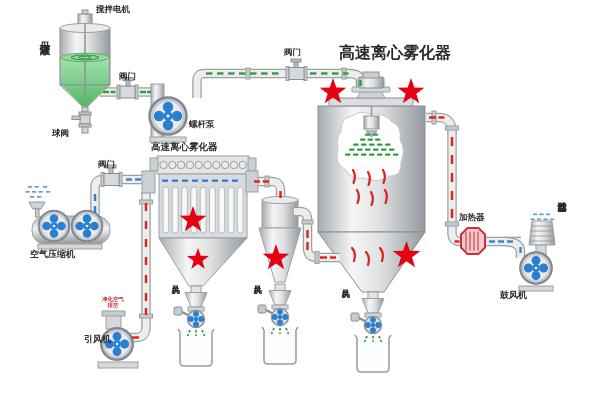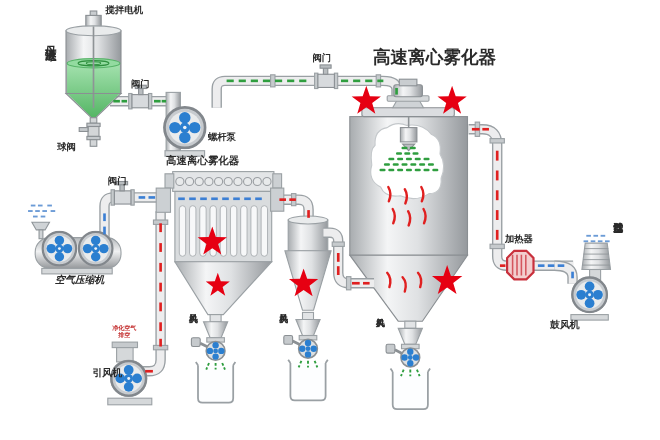--- a/index.html
+++ b/index.html
@@ -396,7 +396,7 @@
 <div class="lbl big" style="left:339px;top:44px;">高速离心雾化器</div>
 <div class="lbl mid" style="left:151px;top:142px;">高速离心雾化器</div>
 <div class="lbl" style="left:98px;top:160px;">阀门</div>
-<div class="lbl sm9" style="left:50px;top:250px;font-style:italic;">空气压缩机</div>
+<div class="lbl sm9" style="left:30px;top:250px;">空气压缩机</div>
 <div class="lbl sm9" style="left:84px;top:335px;">引风机</div>
 <div class="lbl vert v8" style="left:170px;top:279px;">关风机</div>
 <div class="lbl vert v8" style="left:252px;top:279px;">关风机</div>

